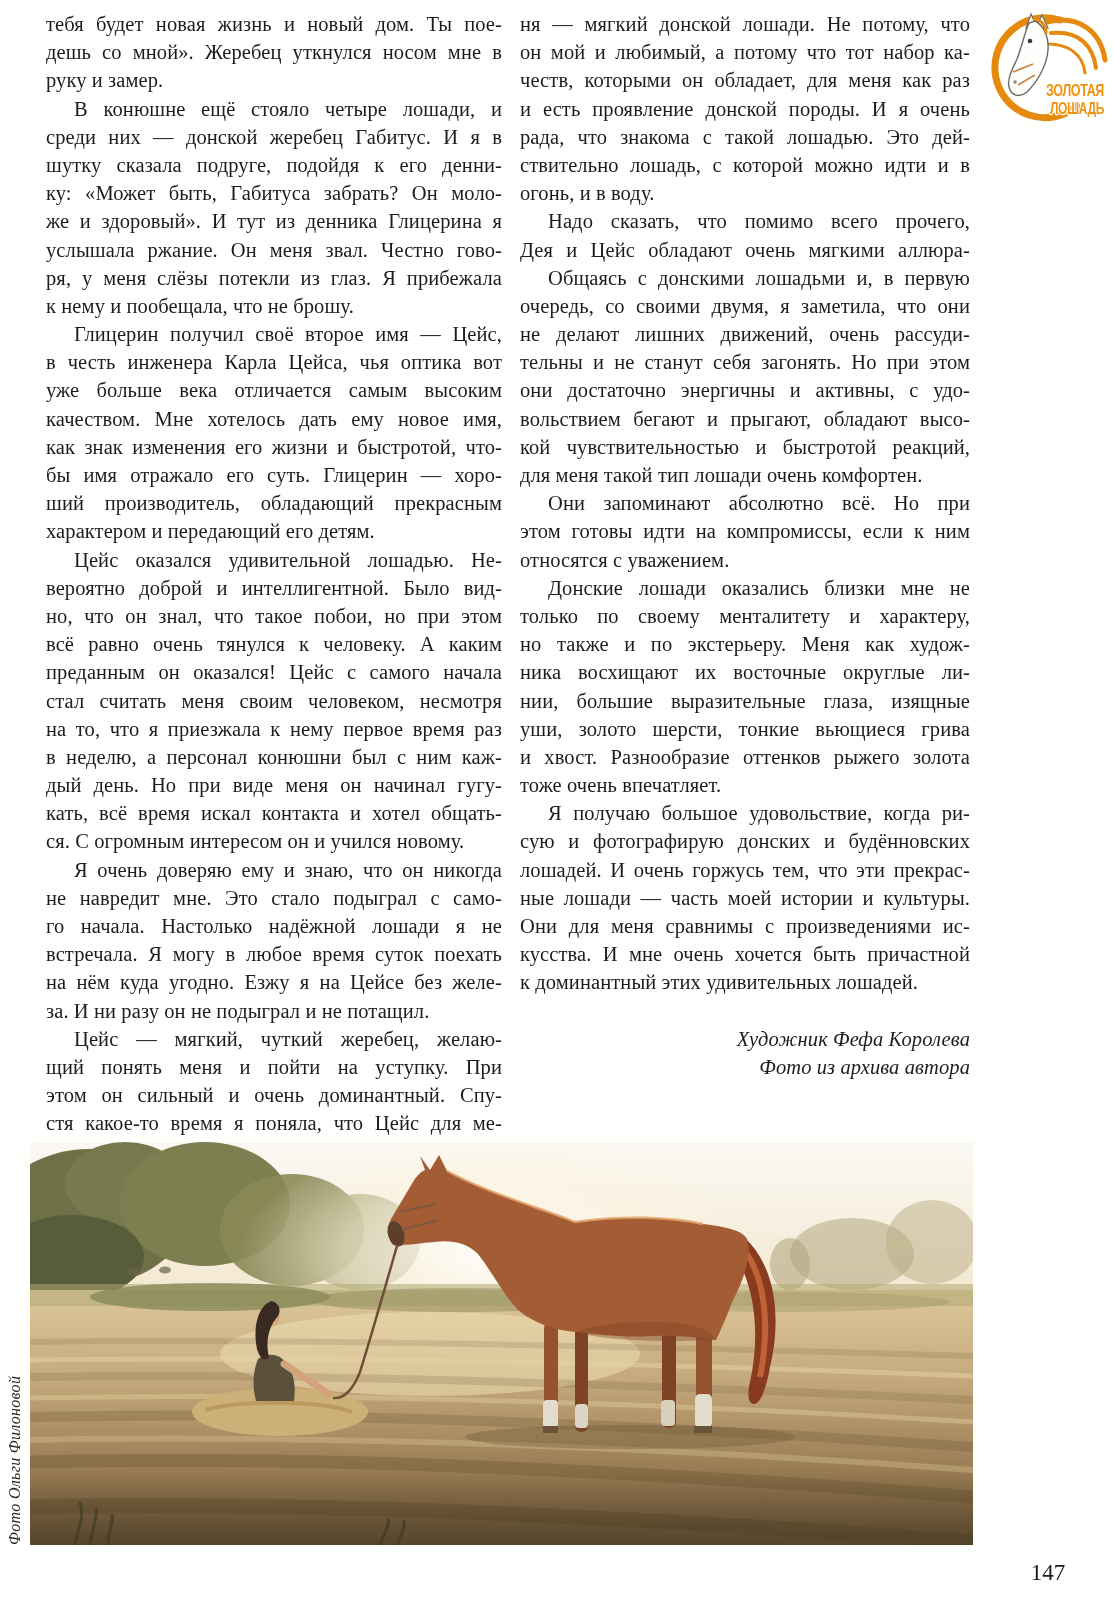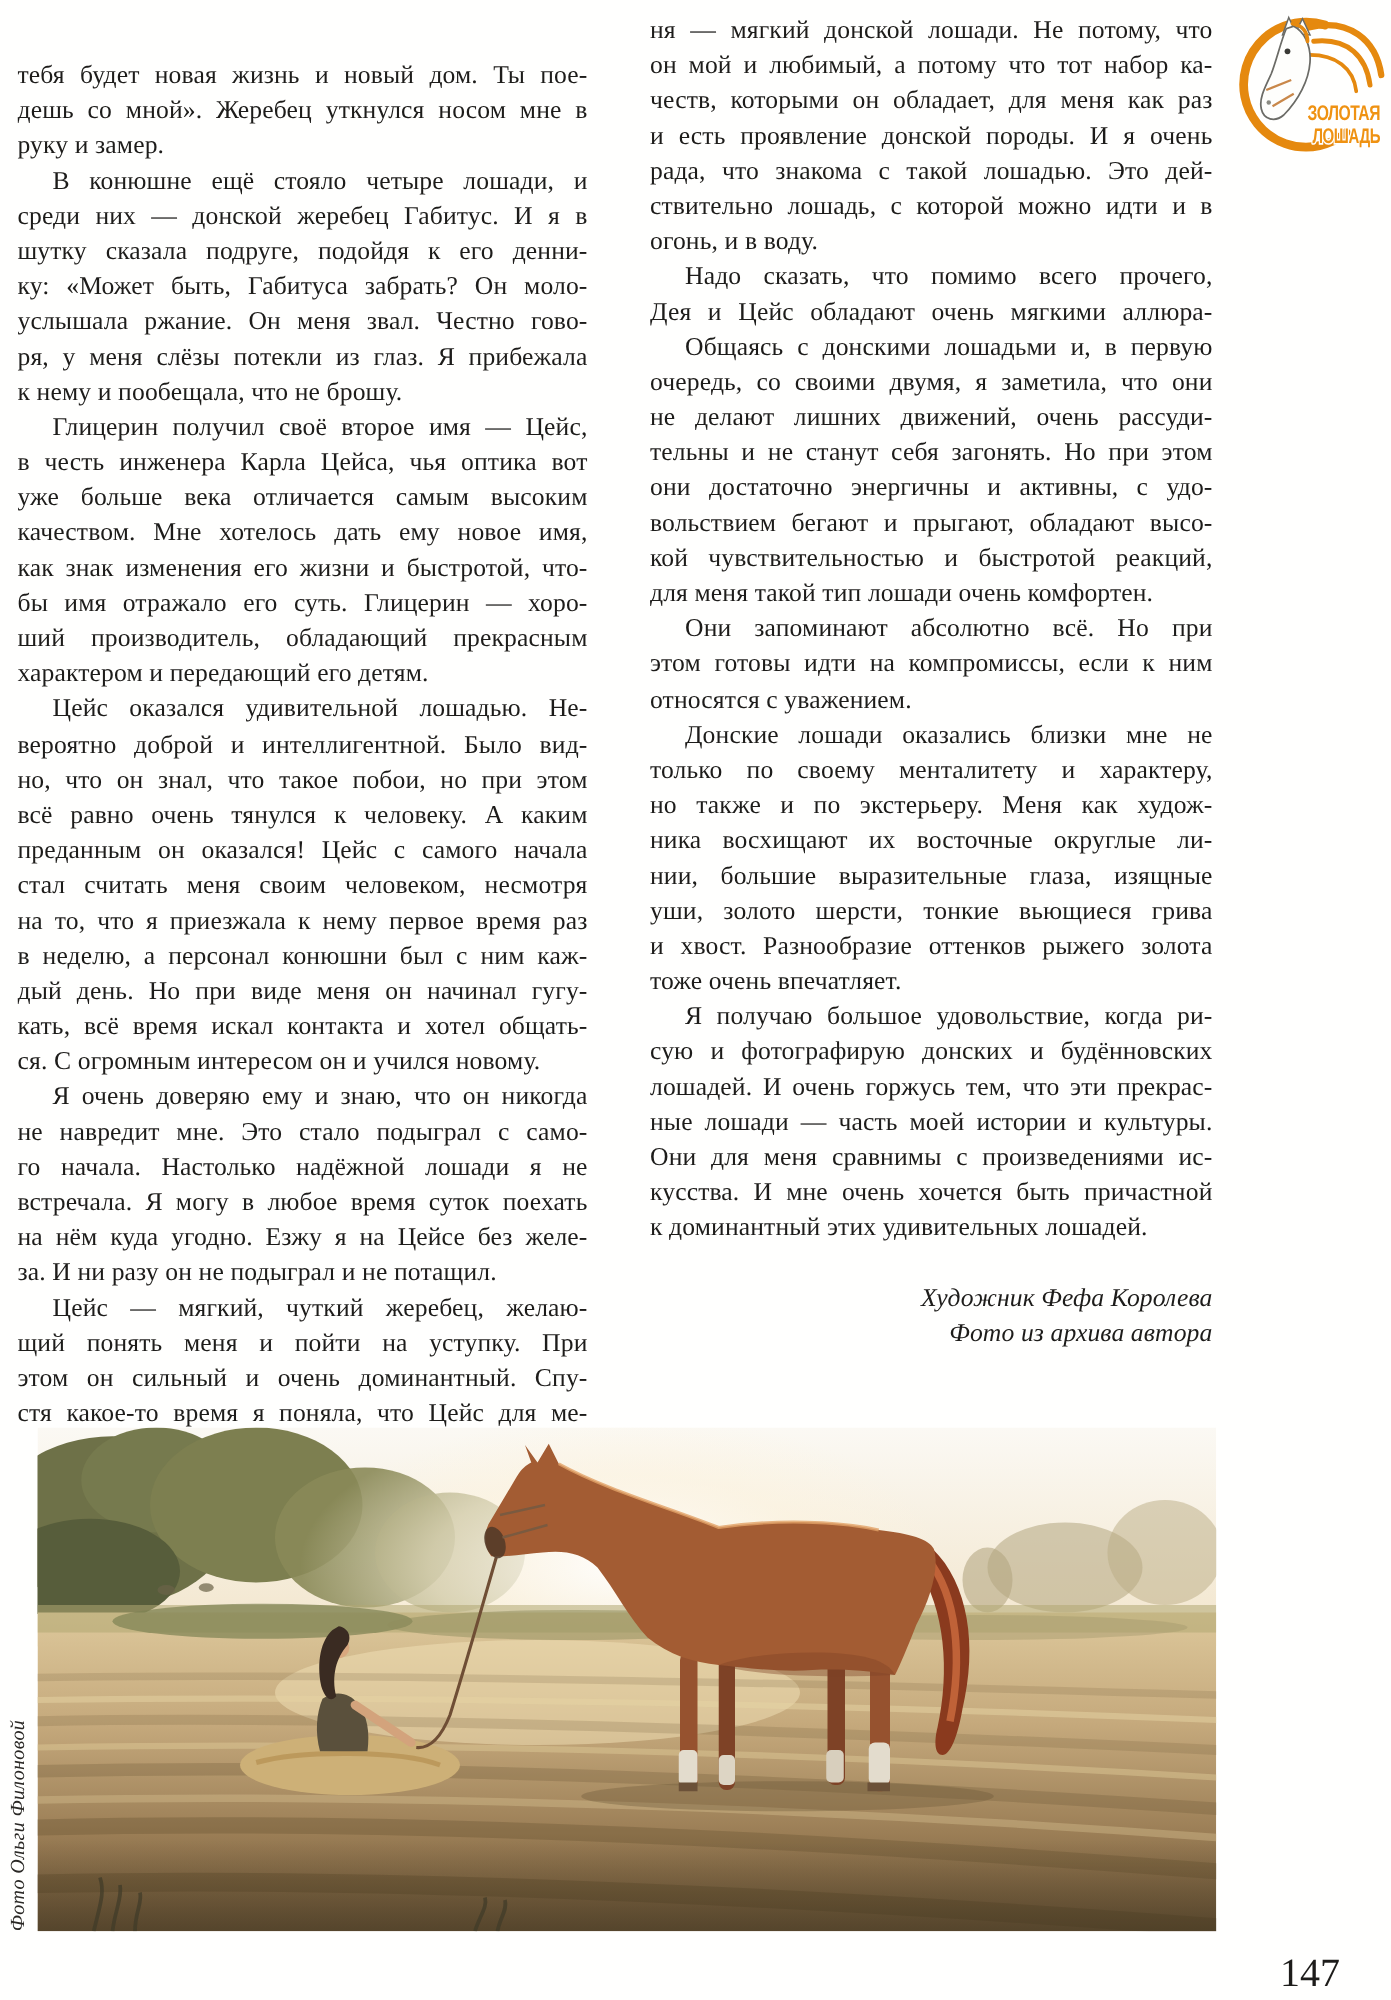--- a/index.html
+++ b/index.html
@@ -9,7 +9,7 @@
 
   
   .col{position:absolute;top:10px;font-size:20.5px;line-height:28.2px;}
-  .col-left{left:14px;width:456px;margin-top:36px;}
+  .col-left{left:46px;width:456px;}
   .col-right{left:520px;width:450px;}
   .ln{height:28.2px;overflow:hidden;text-align:justify;text-align-last:justify;
       letter-spacing:.1px;}

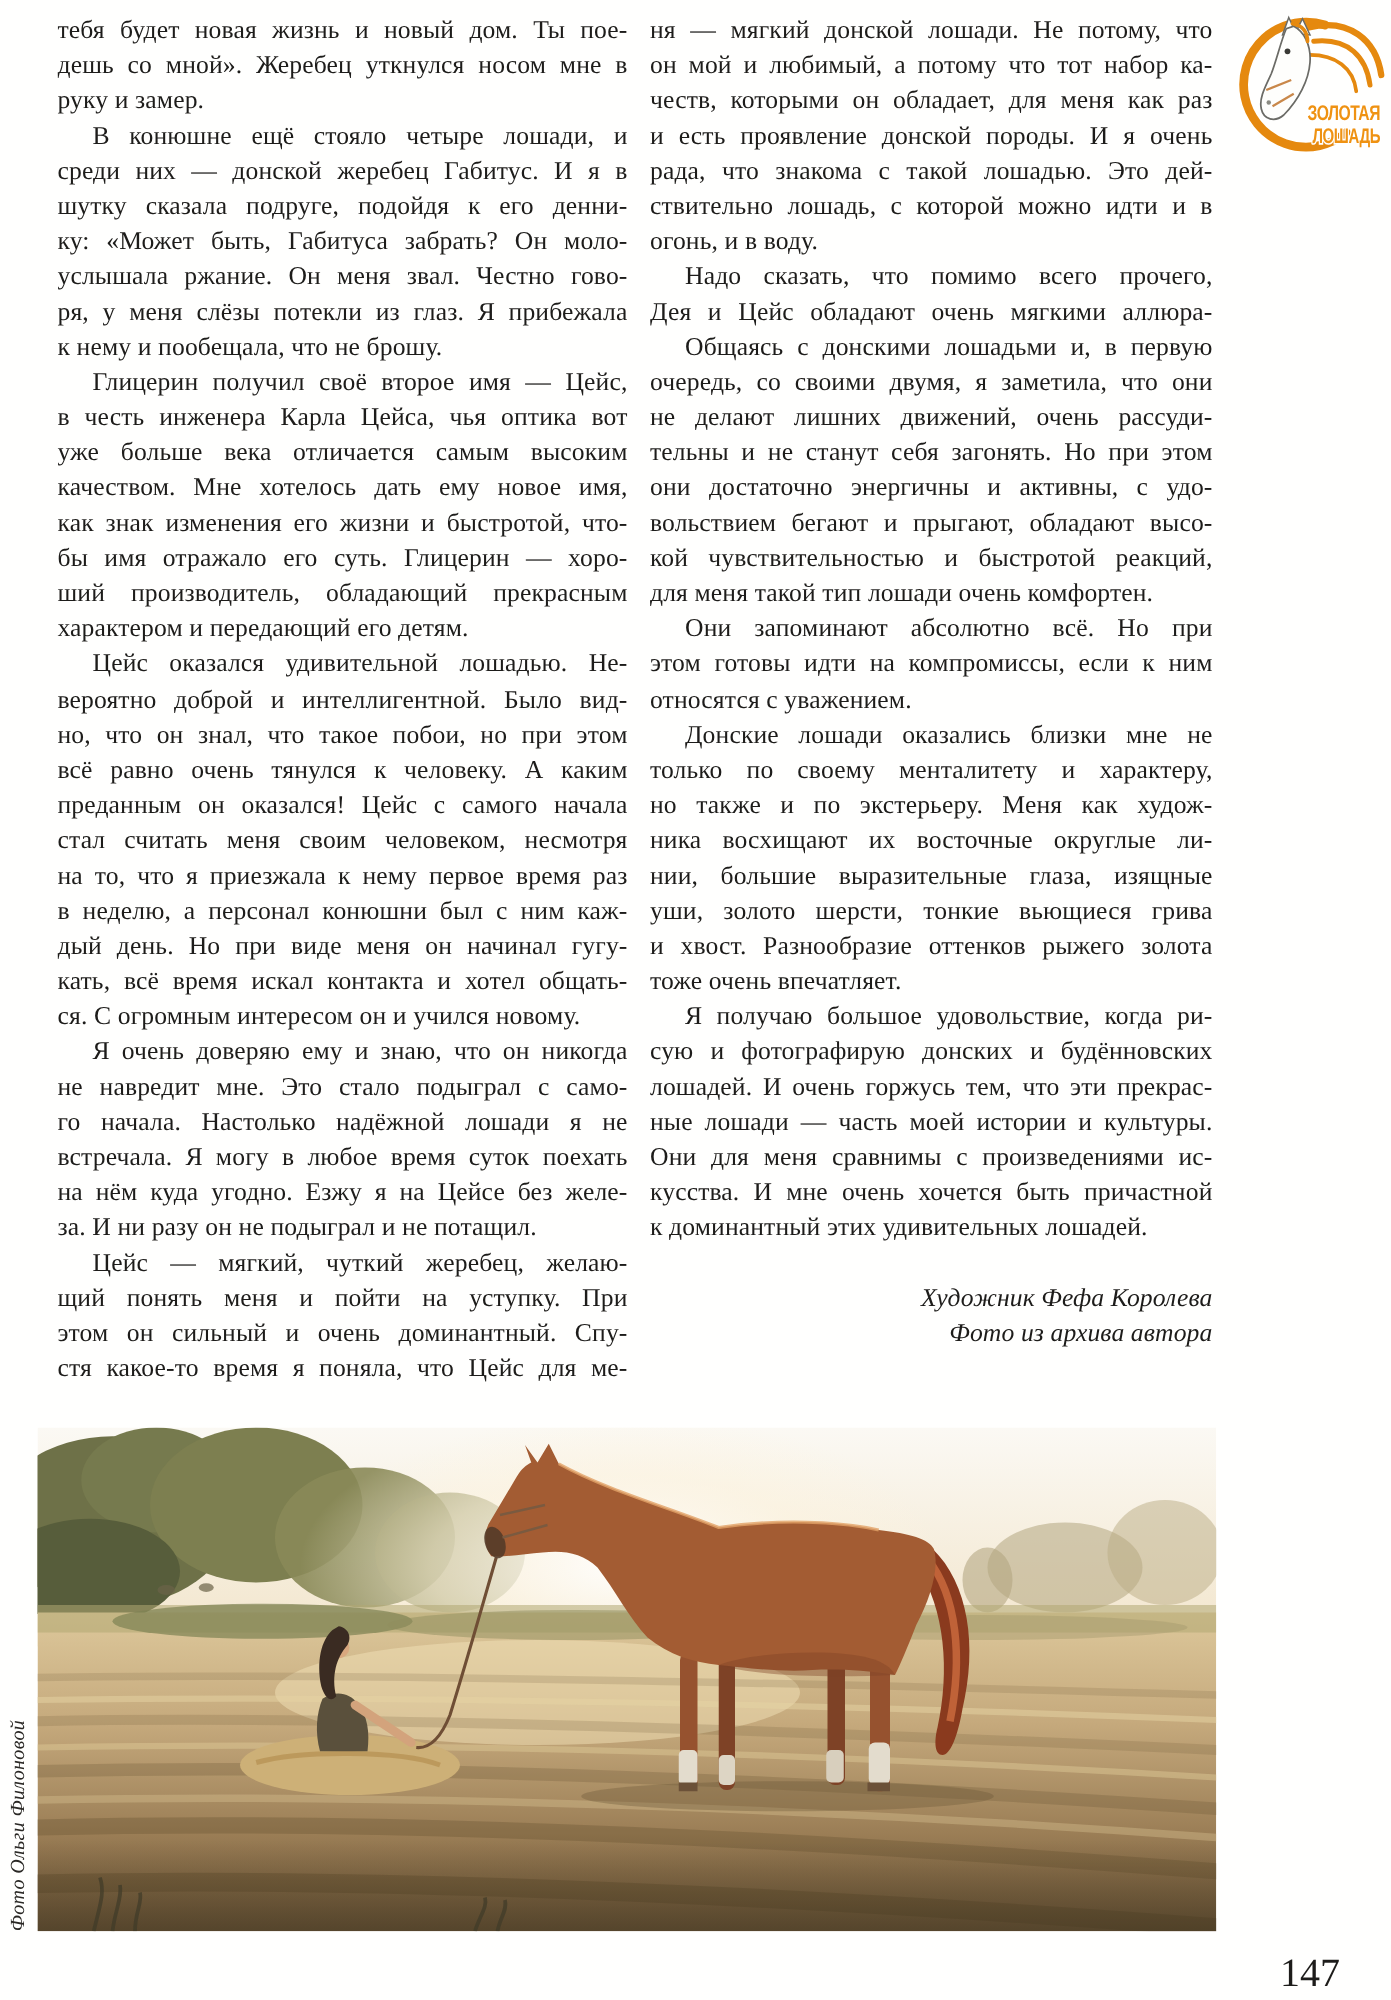--- a/index.html
+++ b/index.html
@@ -66,6 +66,7 @@
       <div class="ln">среди них — донской жеребец Габитус. И я в</div>
       <div class="ln">шутку сказала подруге, подойдя к его денни-</div>
       <div class="ln">ку: «Может быть, Габитуса забрать? Он моло-</div>
+      <div class="ln">же и здоровый». И тут из денника Глицерина я</div>
       <div class="ln">услышала ржание. Он меня звал. Честно гово-</div>
       <div class="ln">ря, у меня слёзы потекли из глаз. Я прибежала</div>
       <div class="ln end">к нему и пообещала, что не брошу.</div>

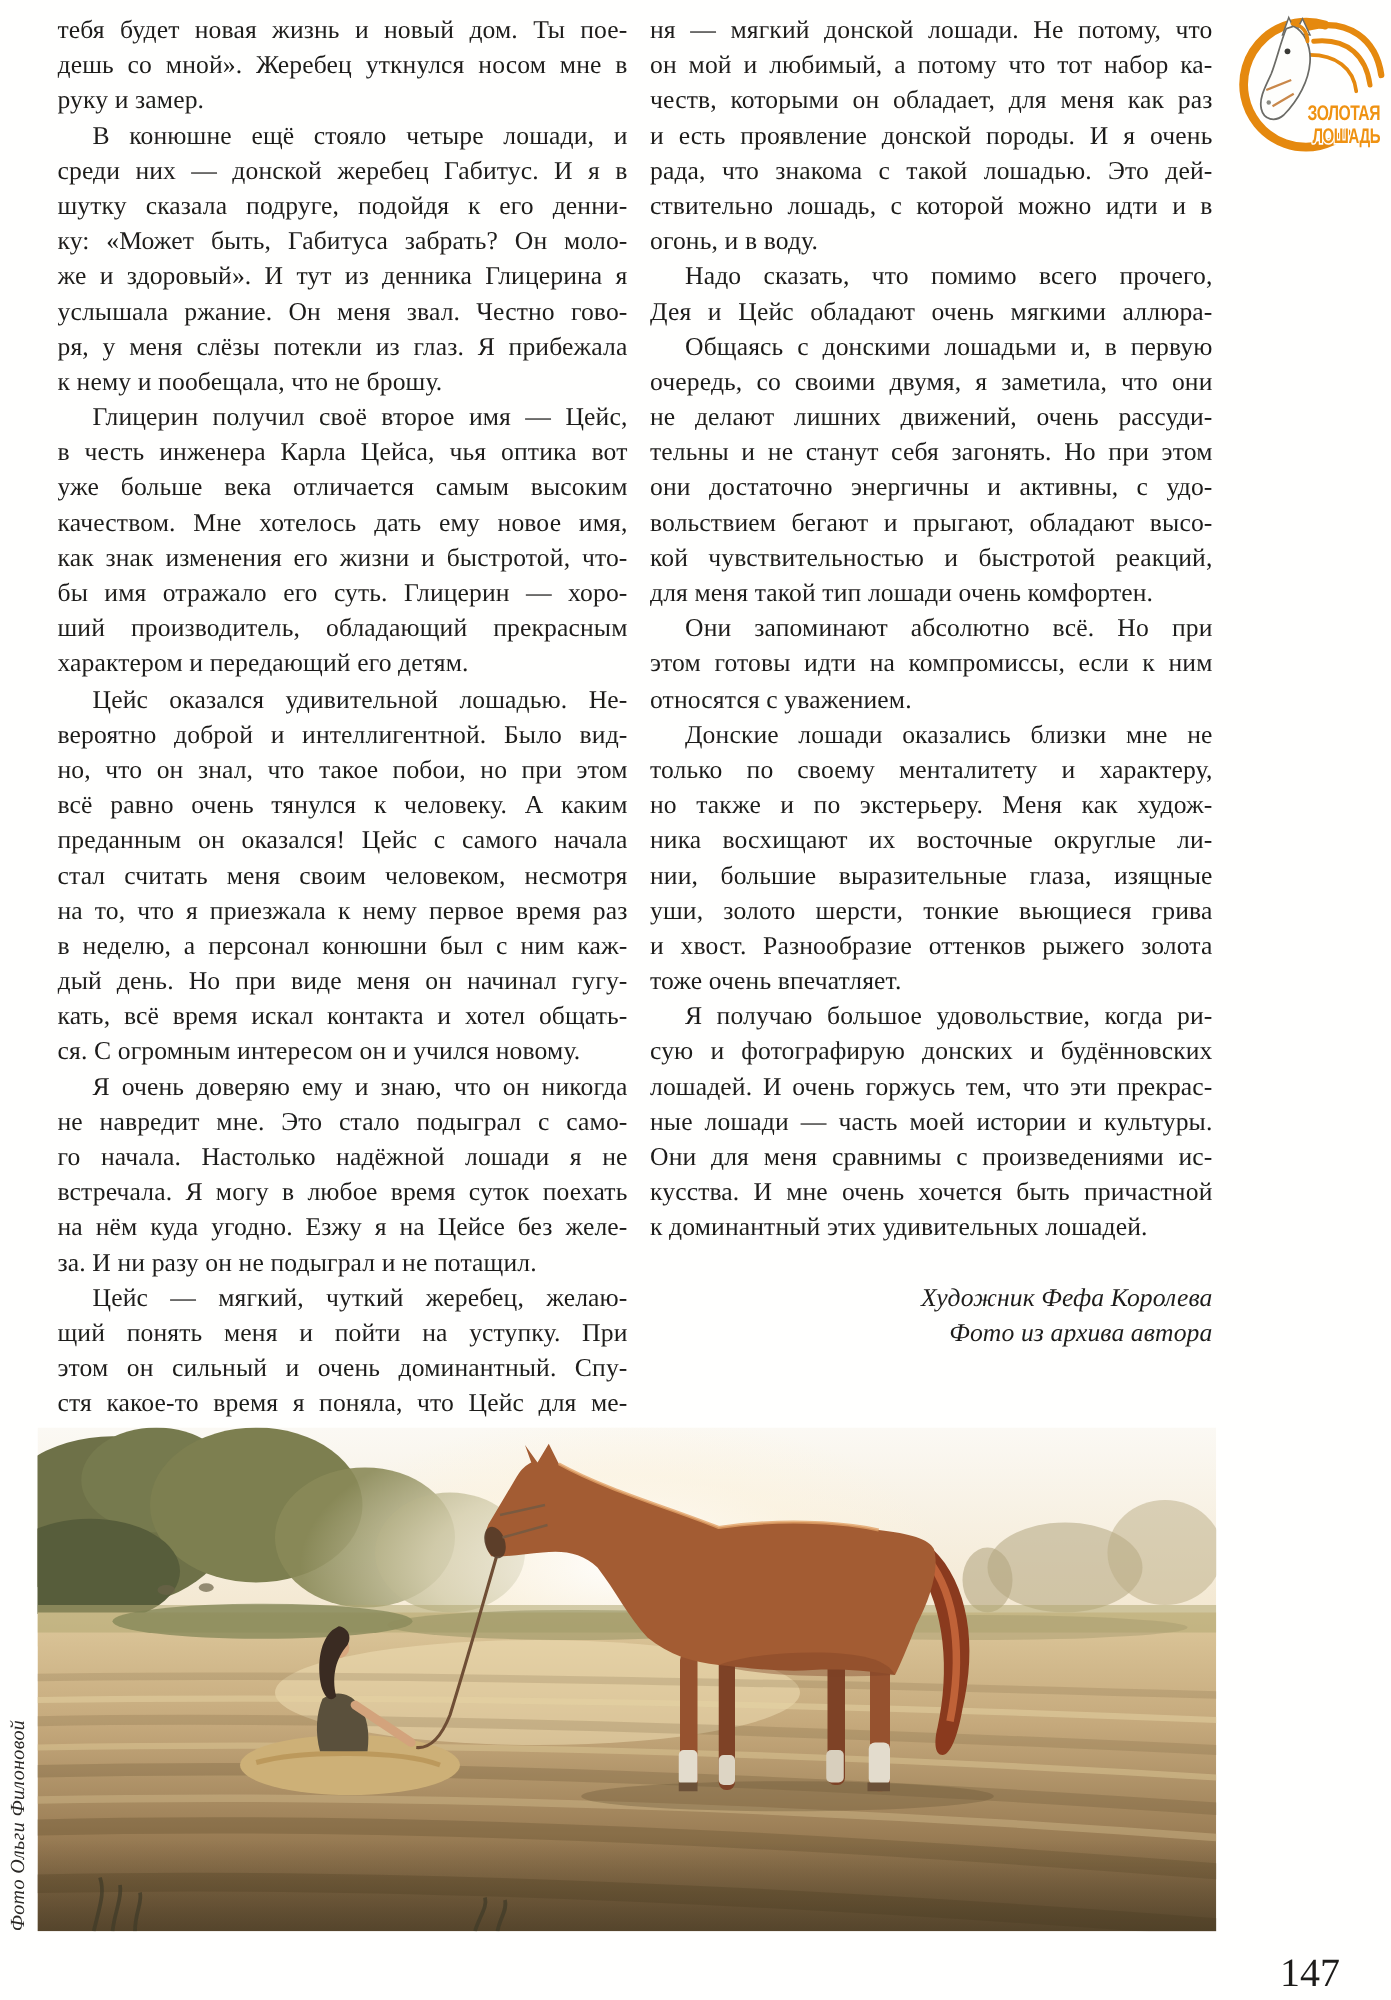--- a/index.html
+++ b/index.html
@@ -33,7 +33,7 @@
 
   
   .folio{position:absolute;left:1018px;top:1560px;width:60px;text-align:center;
-         font-size:32px;color:#1d1c1a;}
+         font-size:23px;color:#1d1c1a;}
 </style>
 </head>
 <body>

